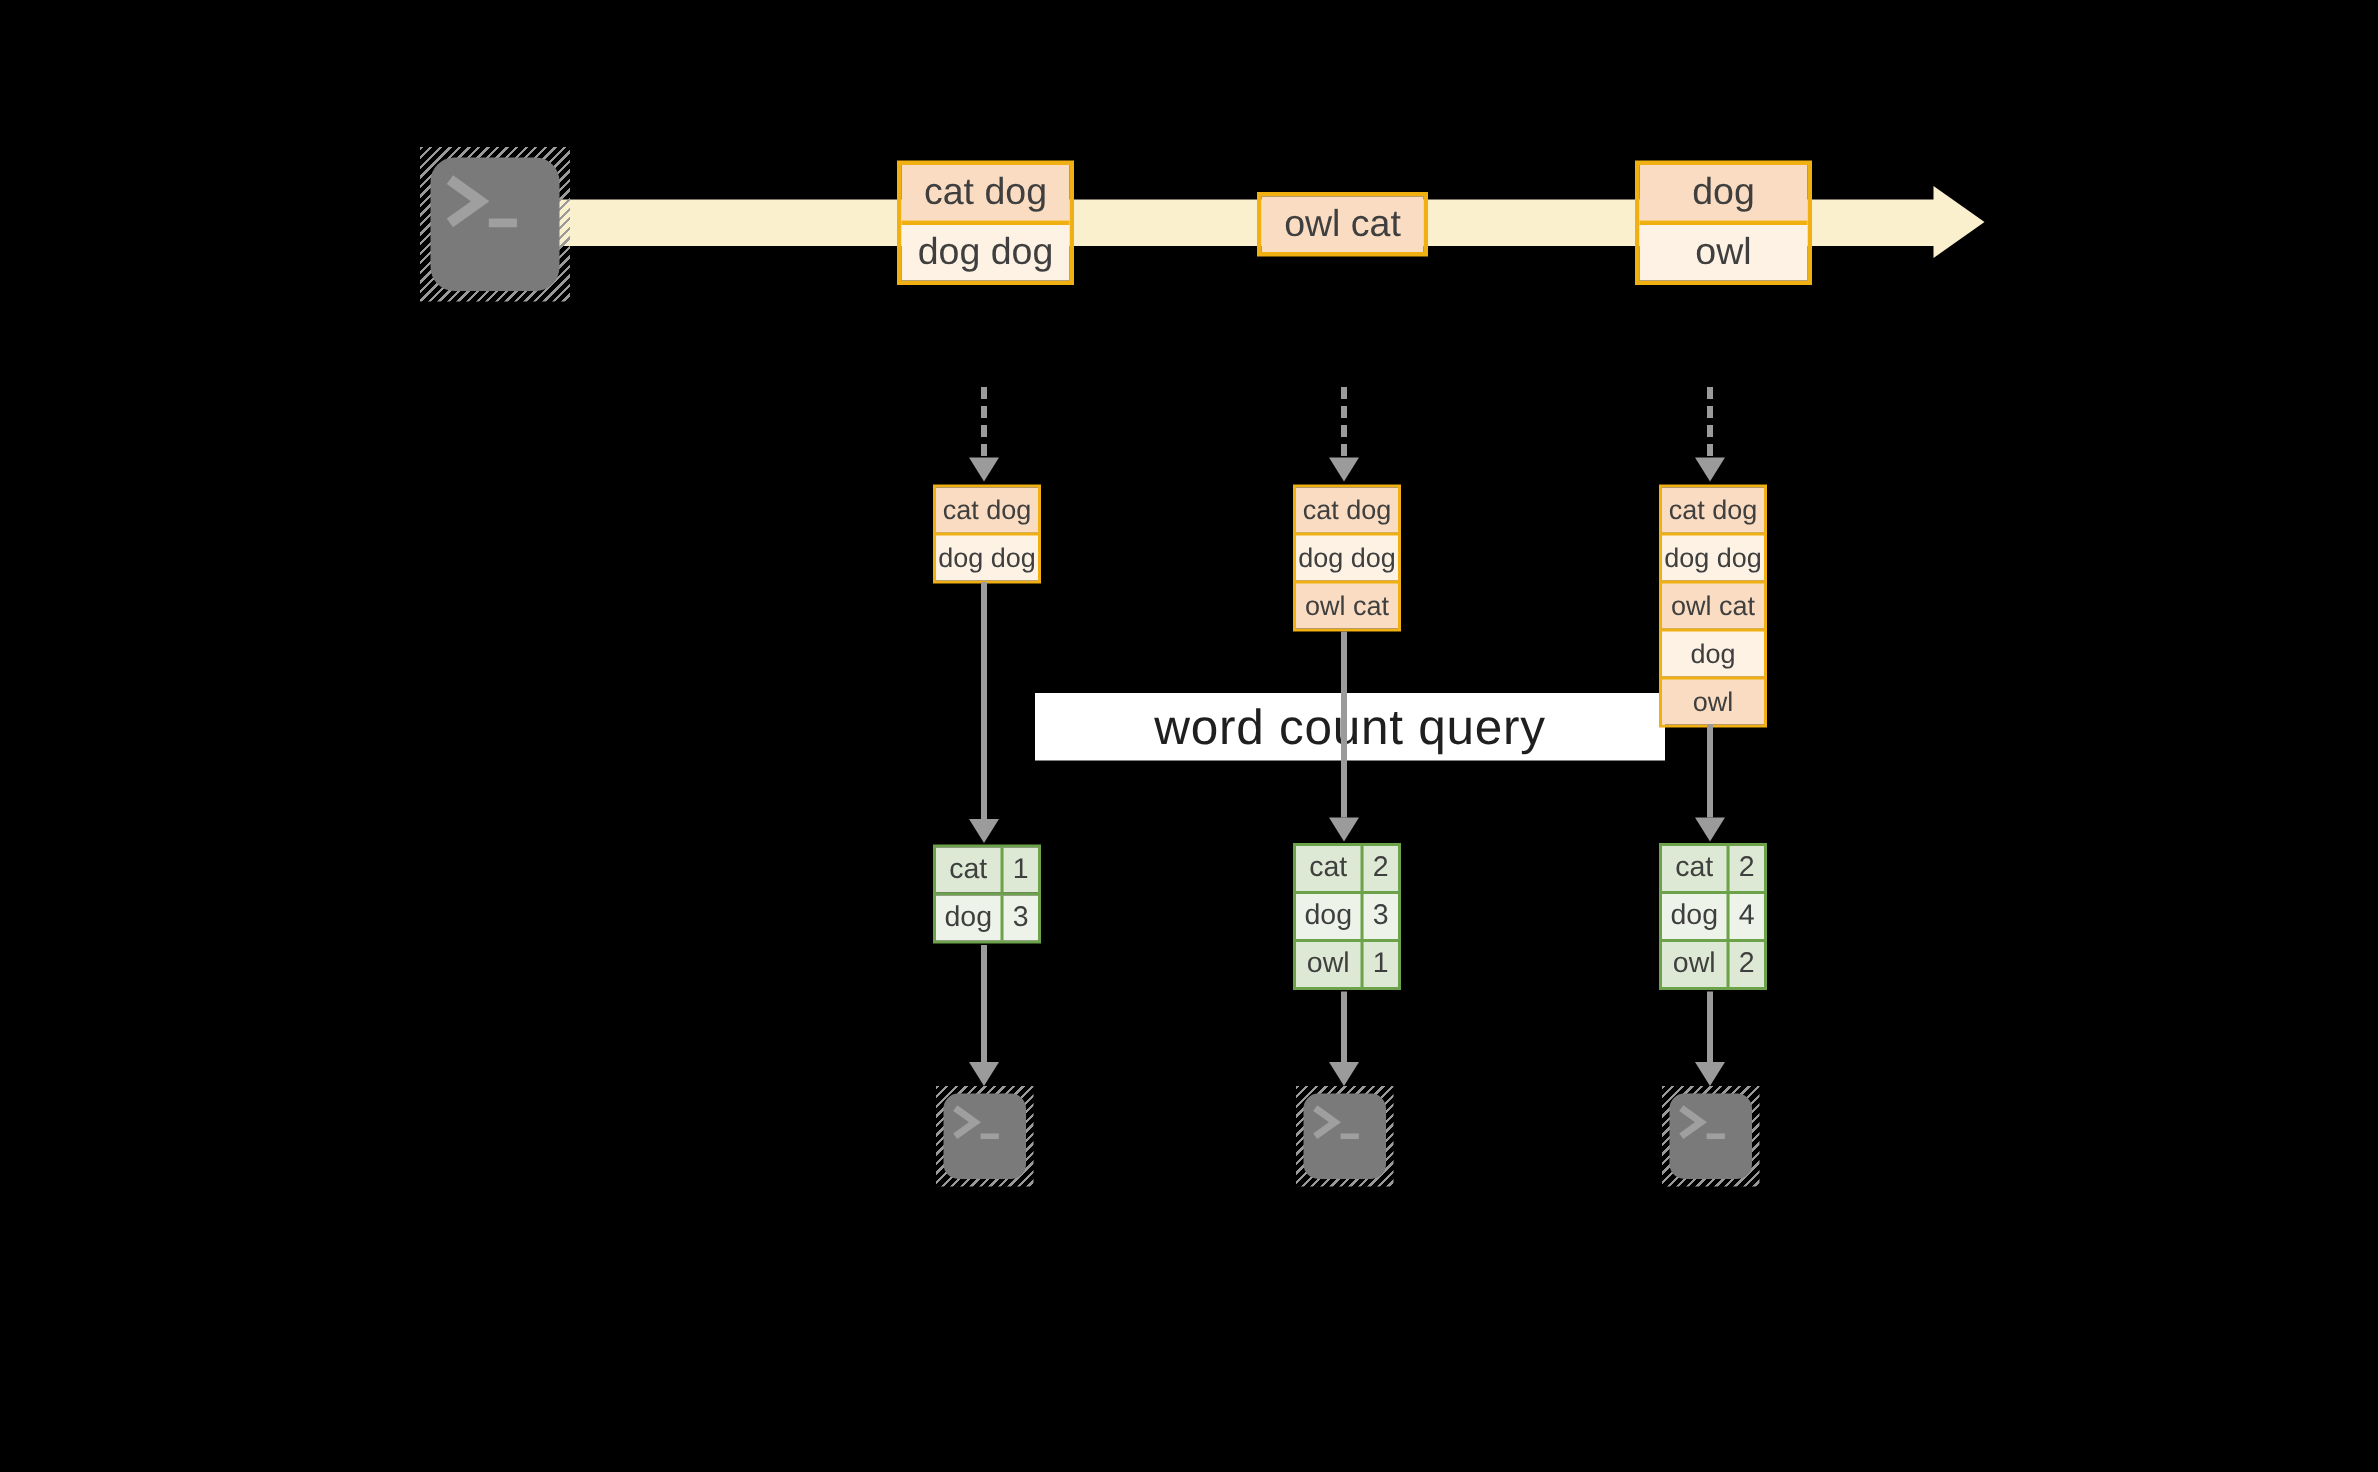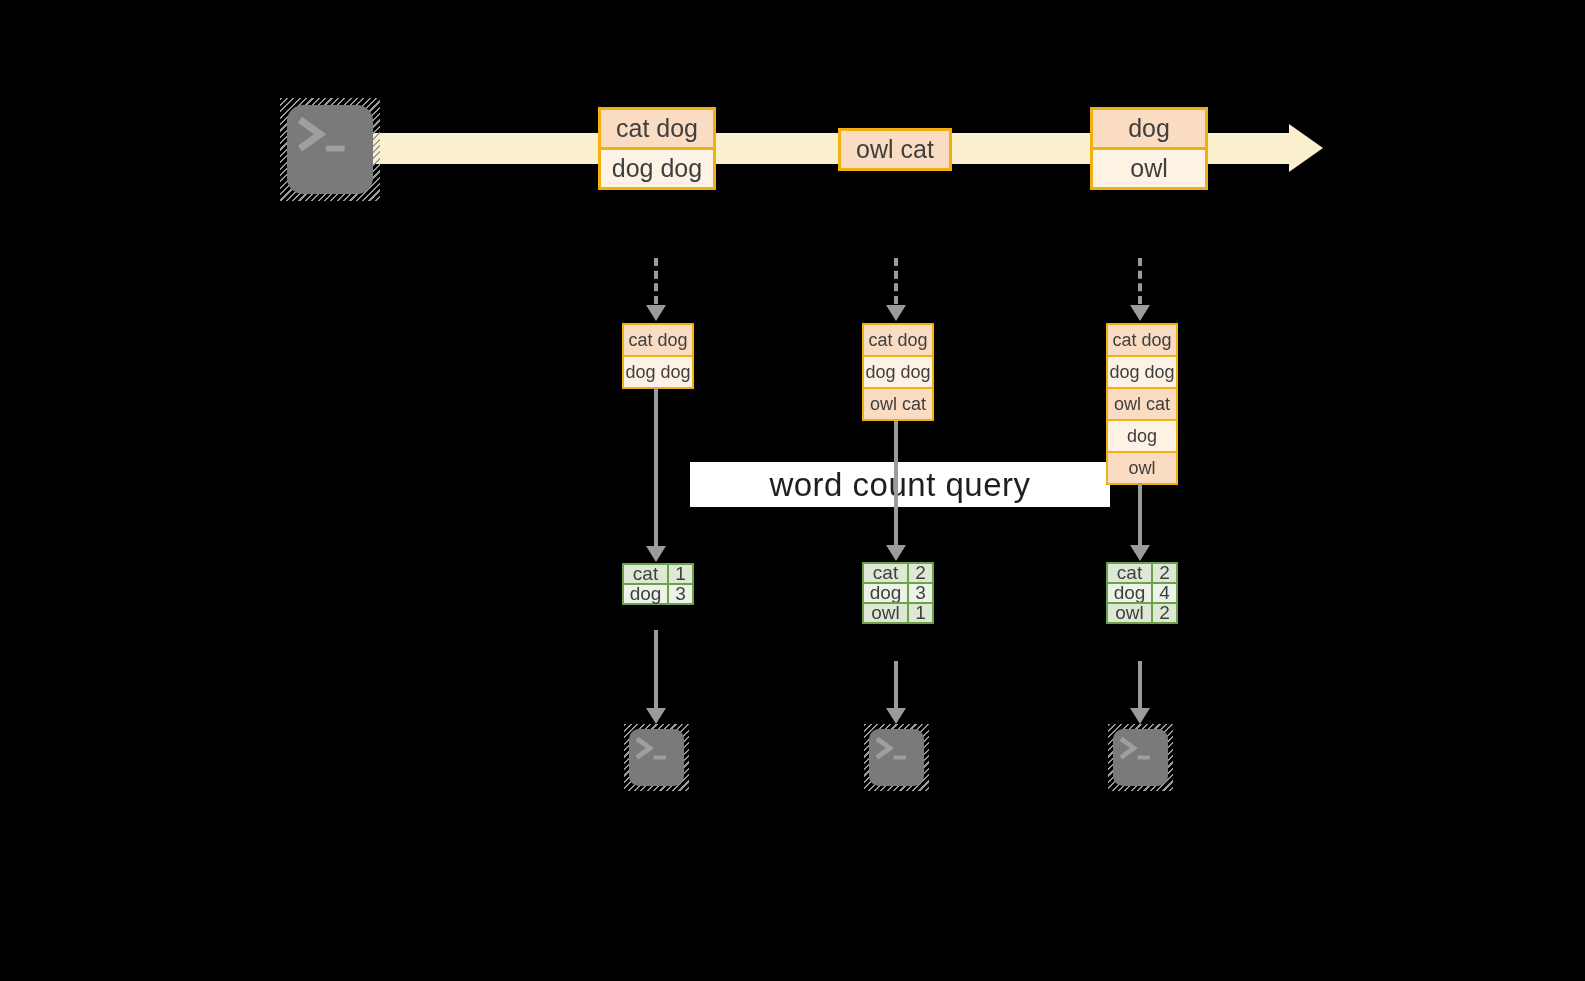--- a/index.html
+++ b/index.html
@@ -97,7 +97,7 @@
     display:flex;flex-direction:column;
   }
   .count-row{
-    display:flex;height:18px;border-top:2px solid #6CA24A;
+    display:flex;height:30px;border-top:2px solid #6CA24A;
   }
   .count-row:first-child{border-top:none;}
   .word-cell{

